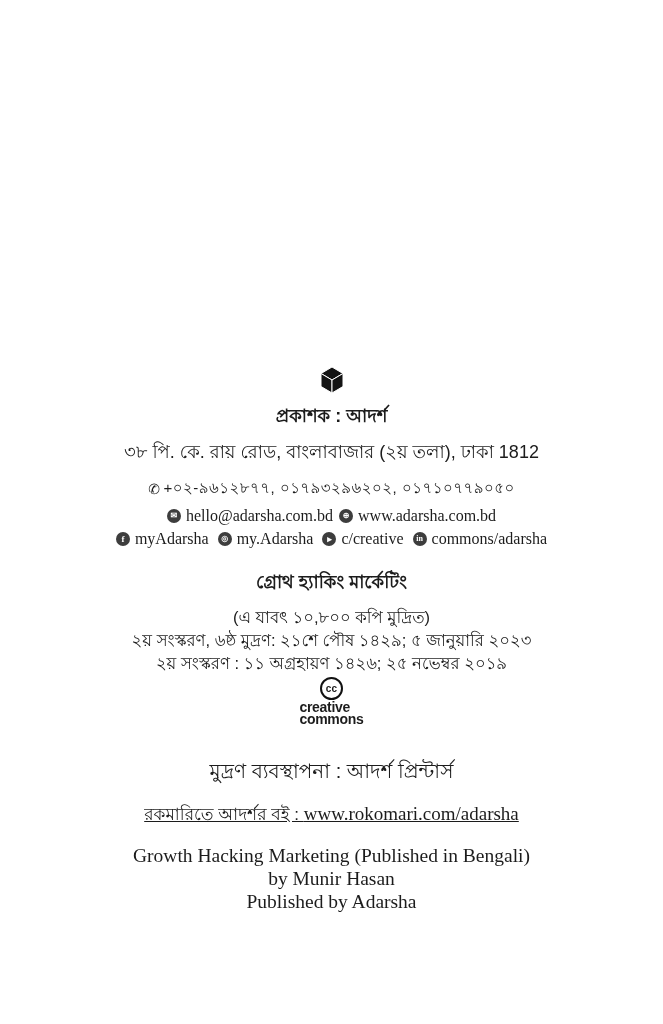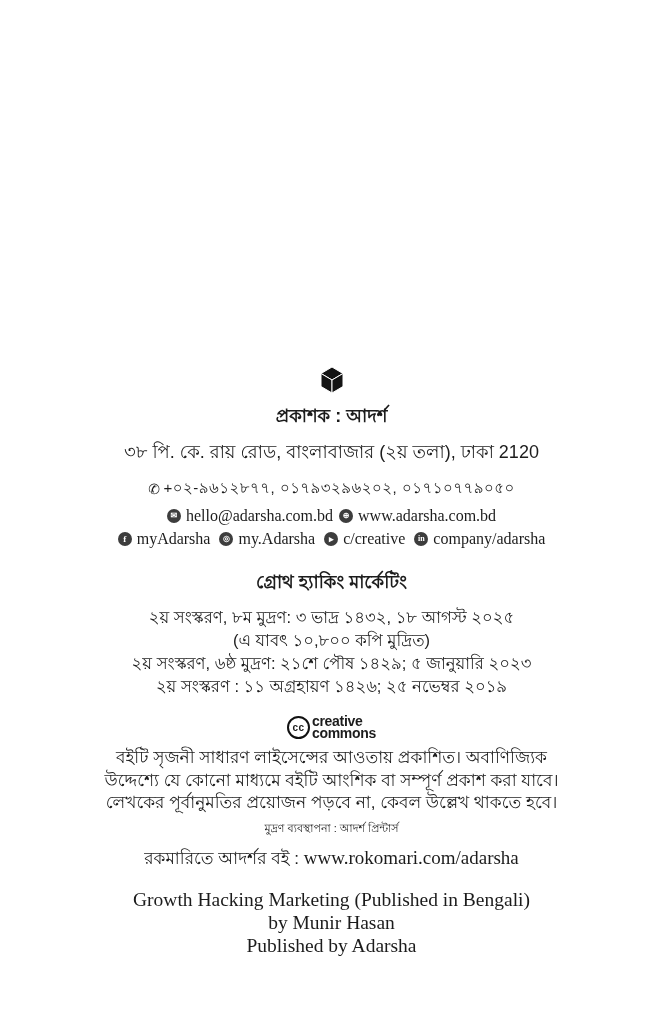--- a/index.html
+++ b/index.html
@@ -77,7 +77,7 @@
 
   <div class="bn pub-heading">প্রকাশক : আদর্শ</div>
 
-  <div class="bn pub-address">৩৮ পি. কে. রায় রোড, বাংলাবাজার (২য় তলা), ঢাকা 2120</div>
+  <div class="bn pub-address">৩৮ পি. কে. রায় রোড, বাংলাবাজার (২য় তলা), ঢাকা 1812</div>
 
   <div class="bn pub-phones">
     <span class="phone-glyph">✆</span>

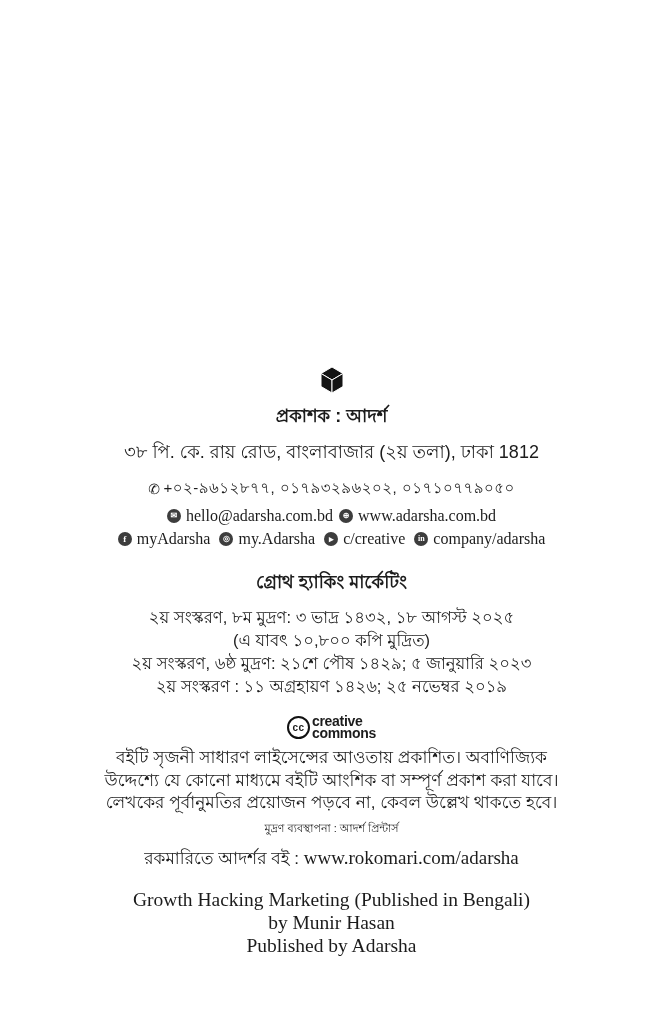--- a/index.html
+++ b/index.html
@@ -110,7 +110,7 @@
     </span>
     <span class="pair">
       <span class="icon-circle small-glyph">in</span>
-      <span>company/adarsha</span>
+      <span>commons/adarsha</span>
     </span>
   </div>
 

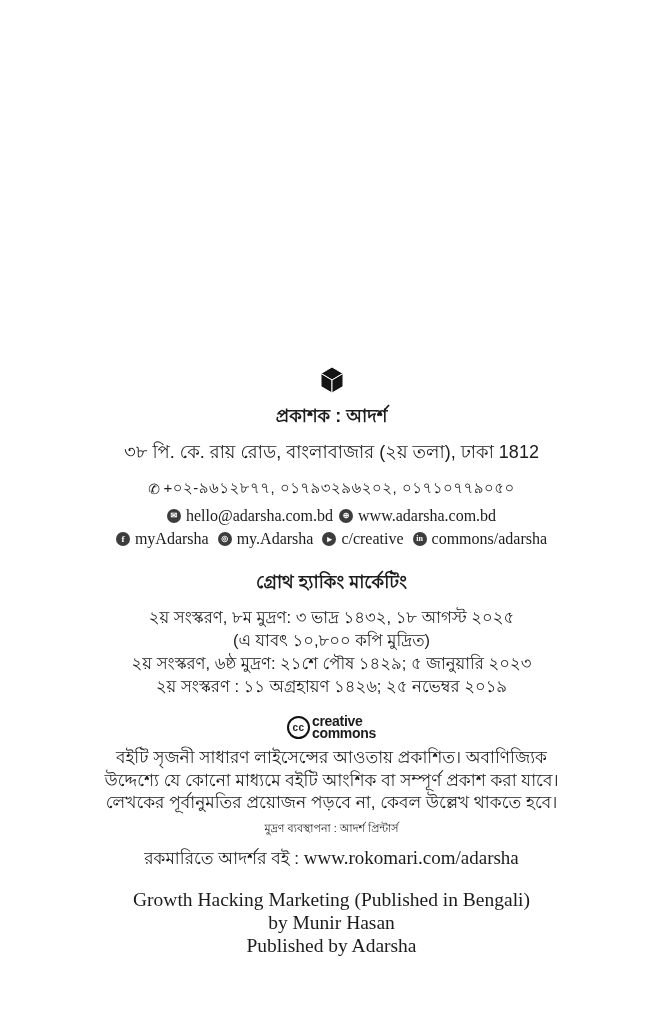--- a/index.html
+++ b/index.html
@@ -117,7 +117,6 @@
   <div class="bn book-title">গ্রোথ হ্যাকিং মার্কেটিং</div>
 
   <div class="editions">
-    <div class="bn edition-line">২য় সংস্করণ, ৮ম মুদ্রণ: ৩ ভাদ্র ১৪৩২, ১৮ আগস্ট ২০২৫</div>
     <div class="bn edition-line">(এ যাবৎ ১০,৮০০ কপি মুদ্রিত)</div>
     <div class="bn edition-line">২য় সংস্করণ, ৬ষ্ঠ মুদ্রণ: ২১শে পৌষ ১৪২৯; ৫ জানুয়ারি ২০২৩</div>
     <div class="bn edition-line">২য় সংস্করণ : ১১ অগ্রহায়ণ ১৪২৬; ২৫ নভেম্বর ২০১৯</div>

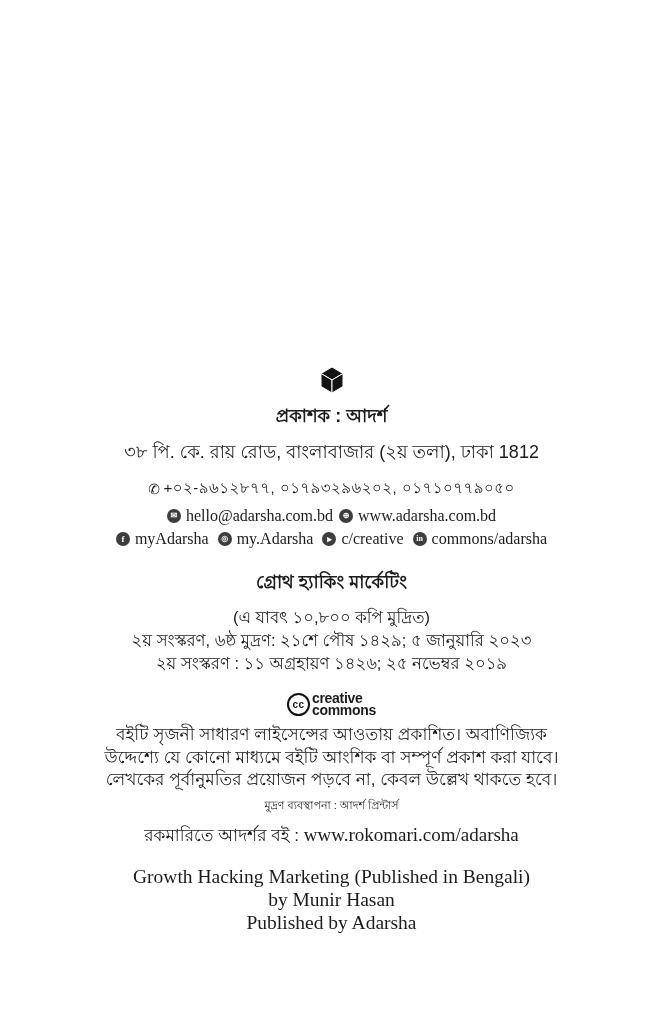--- a/index.html
+++ b/index.html
@@ -45,7 +45,7 @@
   .editions{margin-top:7px;}
   .edition-line{font-size:16.5px;line-height:23px;}
 
-  .cc-block{display:flex;align-items:center;margin-top:18px;gap:2px;}
+  .cc-block{display:flex;align-items:center;margin-top:2px;gap:2px;flex-direction:column;}
   .cc-circle{
     width:19px;height:19px;border-radius:50%;
     border:2px solid #111;display:flex;align-items:center;justify-content:center;

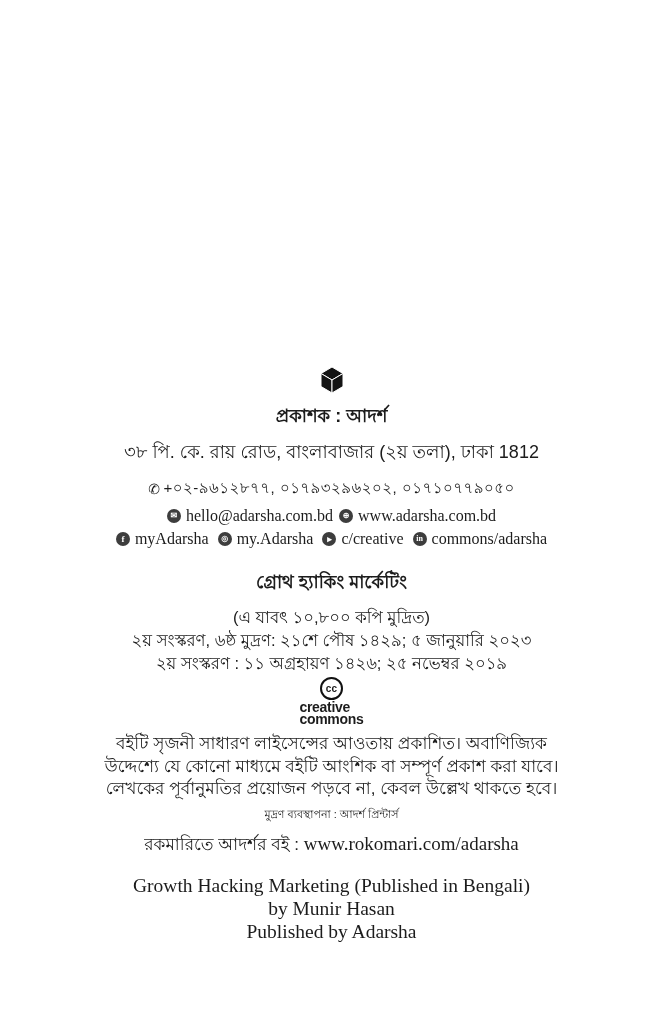--- a/index.html
+++ b/index.html
@@ -130,7 +130,6 @@
     </span>
   </div>
 
-  <div class="bn license">বইটি সৃজনী সাধারণ লাইসেন্সের আওতায় প্রকাশিত। অবাণিজ্যিক উদ্দেশ্যে যে কোনো মাধ্যমে বইটি আংশিক বা সম্পূর্ণ প্রকাশ করা যাবে। লেখকের পূর্বানুমতির প্রয়োজন পড়বে না, কেবল উল্লেখ থাকতে হবে।</div>
 
   <div class="bn print-mgmt">মুদ্রণ ব্যবস্থাপনা : আদর্শ প্রিন্টার্স</div>
 

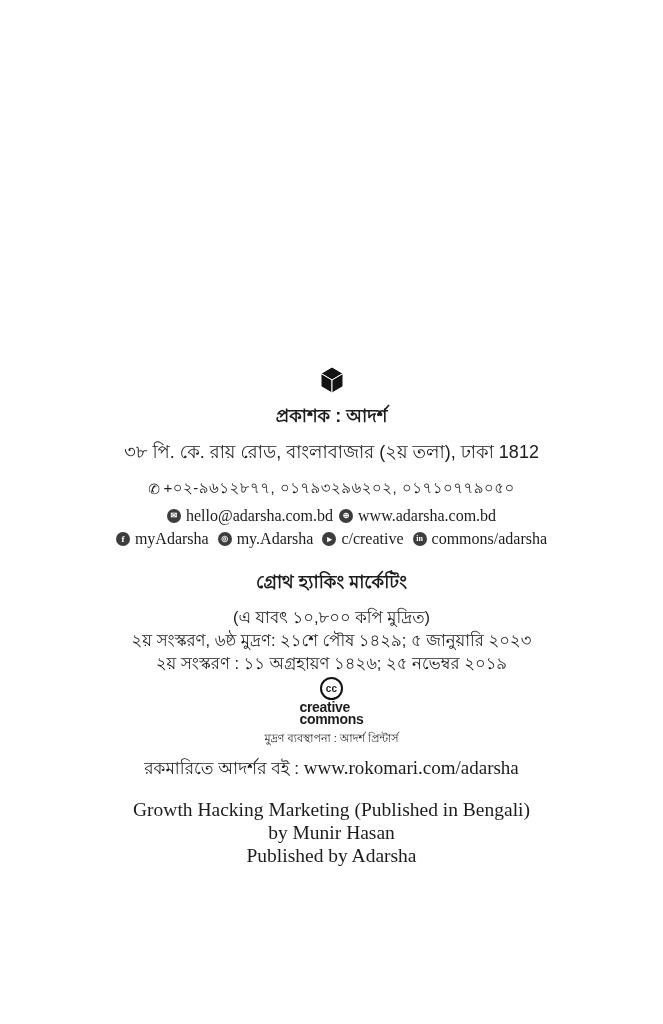--- a/index.html
+++ b/index.html
@@ -56,7 +56,7 @@
 
   .license{font-size:17px;line-height:22.5px;max-width:485px;margin-top:8px;}
 
-  .print-mgmt{font-size:11px;margin-top:5px;}
+  .print-mgmt{font-size:20px;margin-top:31px;}
   .rokomari-line{font-size:17px;margin-top:6px;}
   .rokomari-line .url{font-family:"Liberation Serif",serif;font-size:19px;}
 

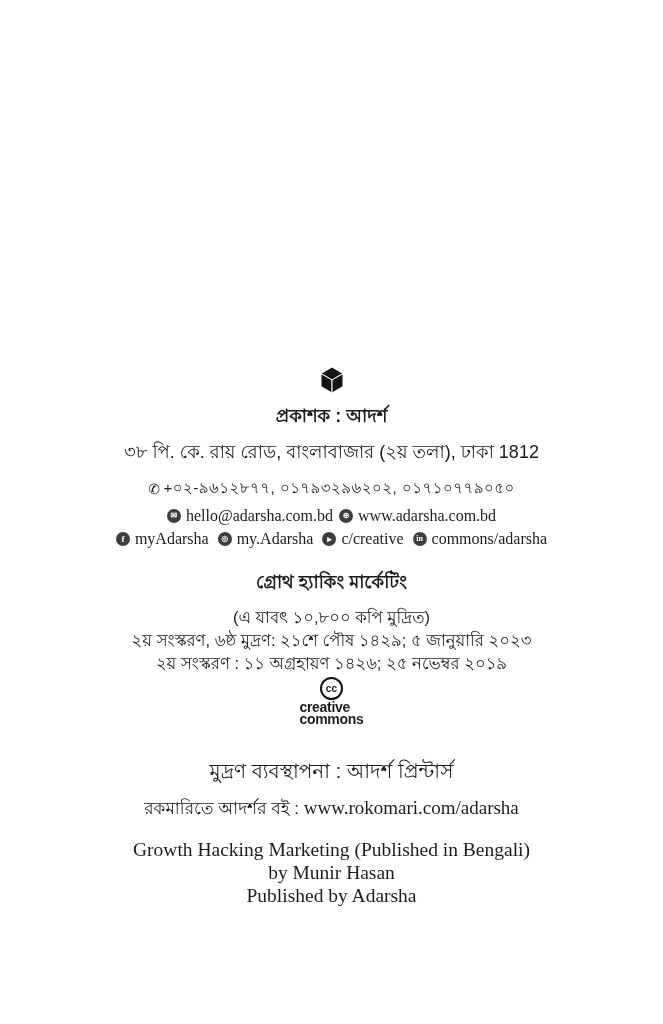--- a/index.html
+++ b/index.html
@@ -57,7 +57,7 @@
   .license{font-size:17px;line-height:22.5px;max-width:485px;margin-top:8px;}
 
   .print-mgmt{font-size:20px;margin-top:31px;}
-  .rokomari-line{font-size:17px;margin-top:6px;}
+  .rokomari-line{font-size:17px;margin-top:12px;text-decoration:underline;}
   .rokomari-line .url{font-family:"Liberation Serif",serif;font-size:19px;}
 
   .english{margin-top:15px;font-family:"Liberation Serif",serif;font-size:19.5px;line-height:23px;}

